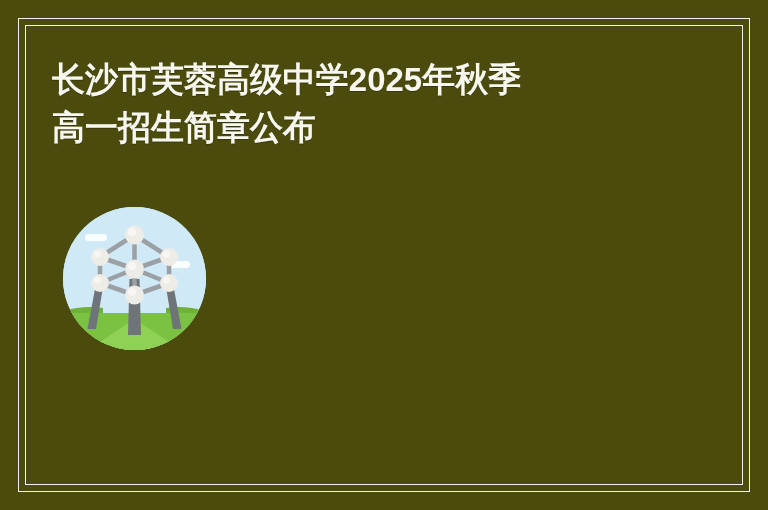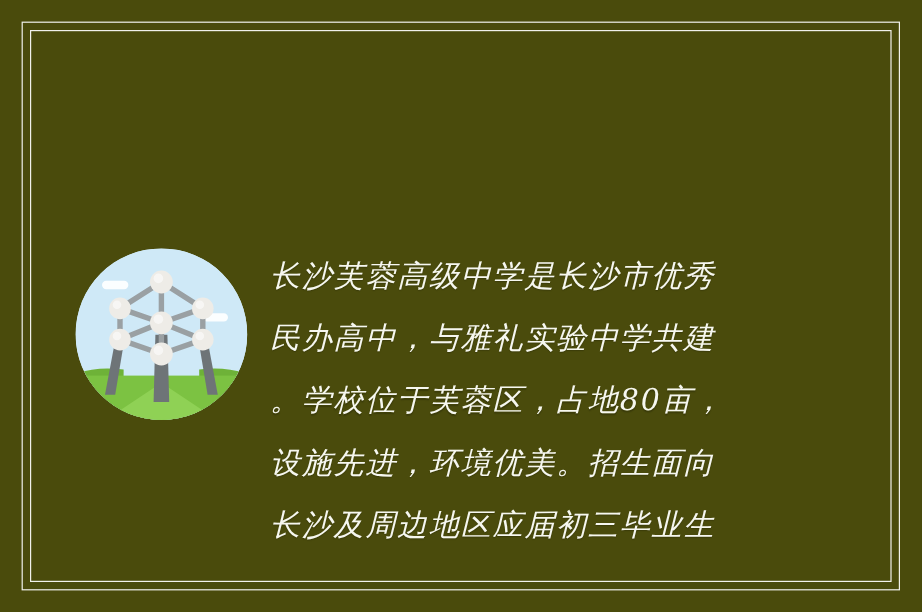--- a/index.html
+++ b/index.html
@@ -122,6 +122,10 @@
   <div class="frame-outer"></div>
   <div class="frame-inner"></div>
 
+  <div class="title-block">
+    <div class="title-line">长沙市芙蓉高级中学2025年秋季</div>
+    <div class="title-line">高一招生简章公布</div>
+  </div>
 
   <div class="content">
 

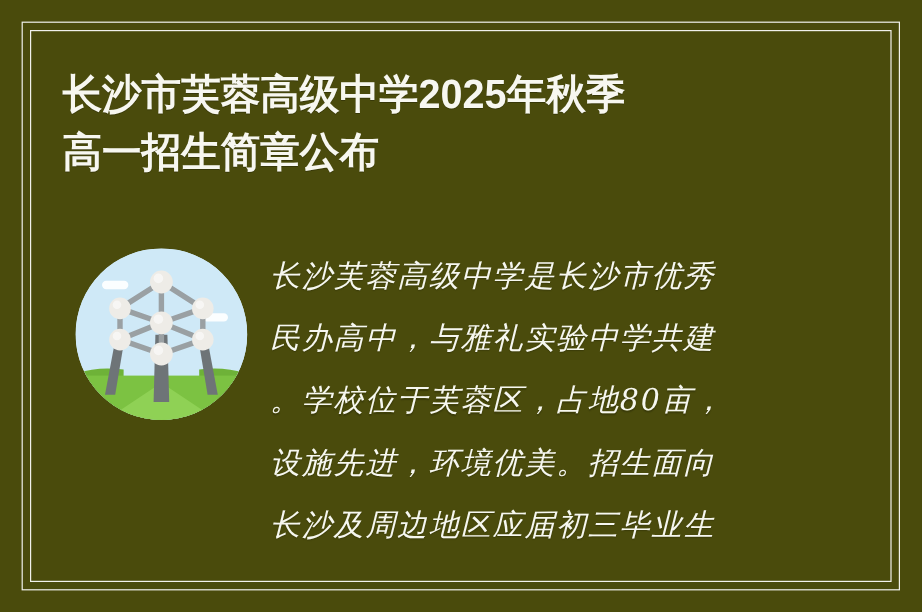--- a/index.html
+++ b/index.html
@@ -188,13 +188,6 @@
       </div>
     </div>
 
-    <div class="body-text">
-      <div class="body-line">长沙芙蓉高级中学是长沙市优秀</div>
-      <div class="body-line">民办高中，与雅礼实验中学共建</div>
-      <div class="body-line">。学校位于芙蓉区，占地80亩，</div>
-      <div class="body-line">设施先进，环境优美。招生面向</div>
-      <div class="body-line">长沙及周边地区应届初三毕业生</div>
-    </div>
 
   </div>
 </div>

